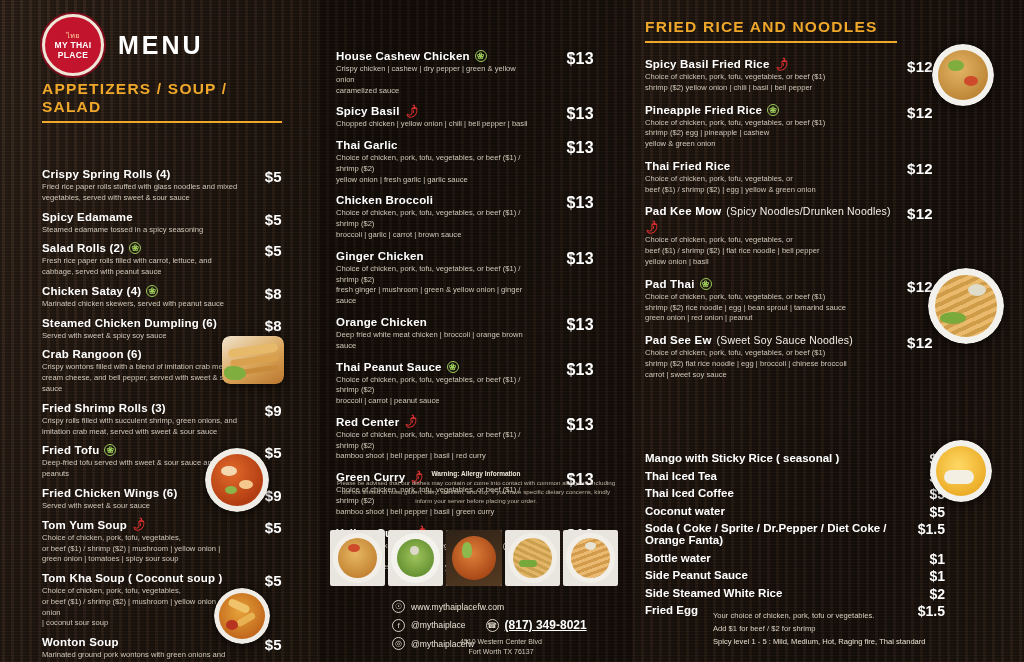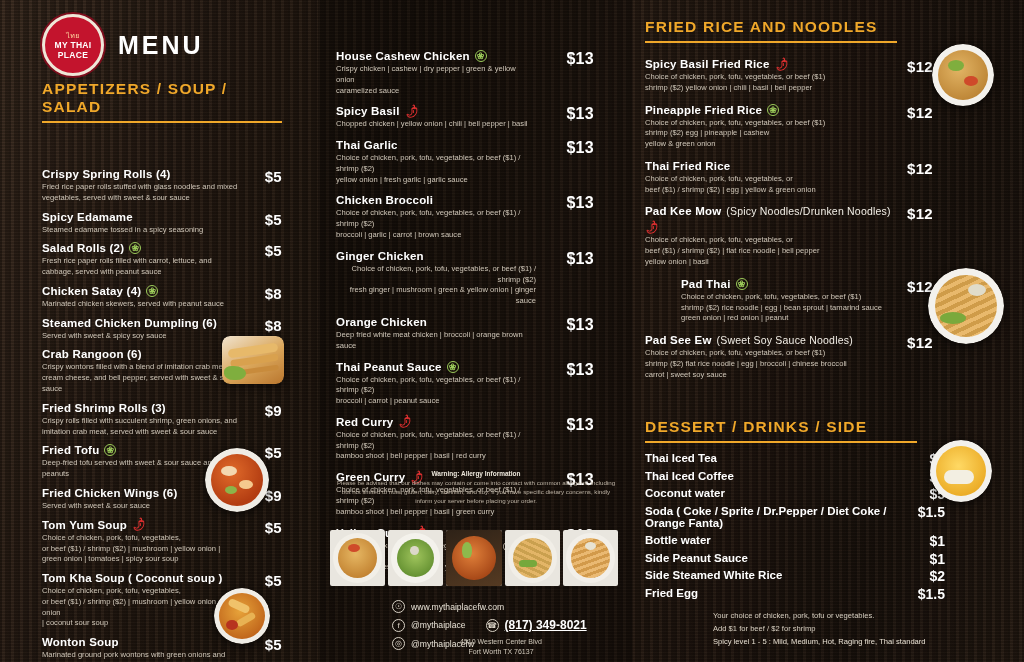--- a/index.html
+++ b/index.html
@@ -290,7 +290,7 @@
 broccoli | garlic | carrot | brown sauce</div>
           <div class="pr">$13</div>
         </div>
-        <div class="item" style="margin-bottom: 9px; text-align: right;">
+        <div class="item" style="margin-bottom: 9px;">
           <div class="nm">
             <span>Ginger Chicken</span>
           </div>

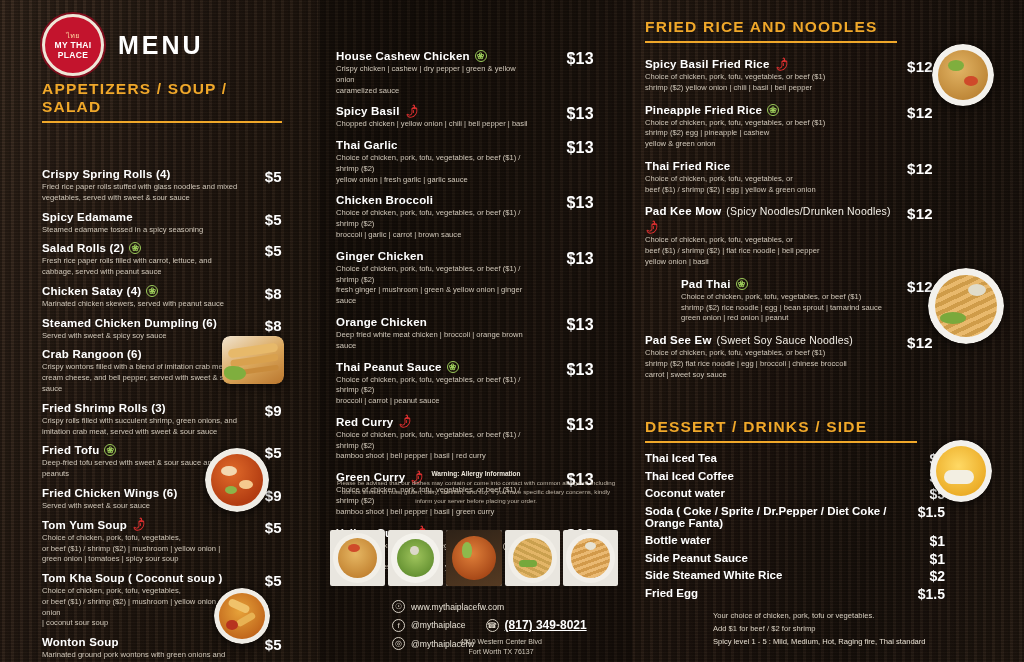--- a/index.html
+++ b/index.html
@@ -444,7 +444,7 @@
 yellow onion | basil</div>
           <div class="pr">$12</div>
         </div>
-        <div class="item" style="margin-bottom: 10px; margin-left: 36px;">
+        <div class="item" style="margin-bottom: 10px;">
           <div class="nm">
             <span>Pad Thai</span>
             <span class="veg ic">❀</span>

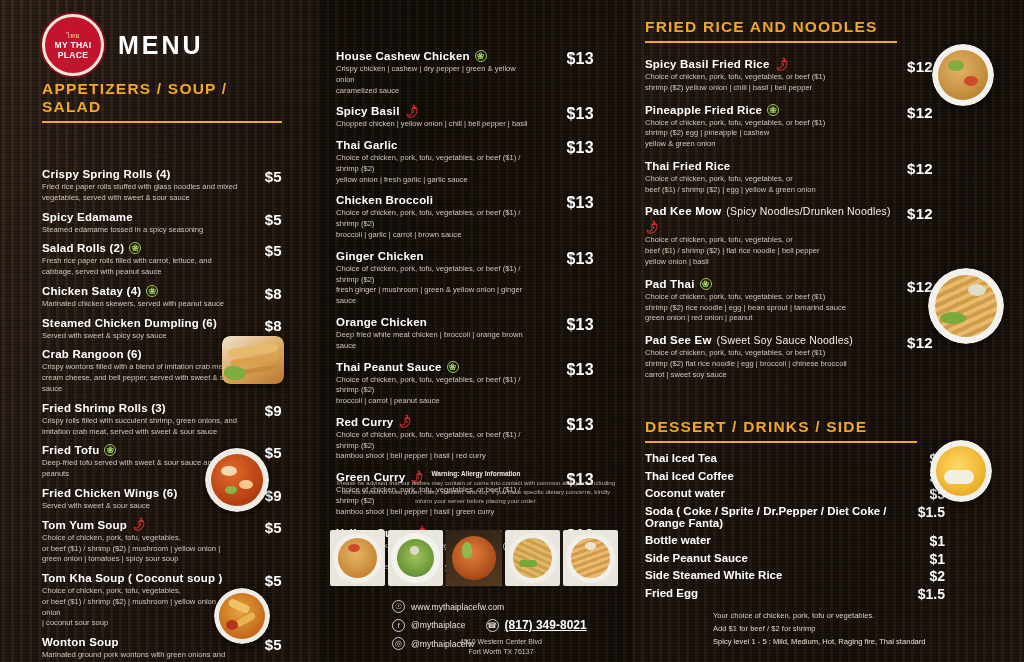--- a/index.html
+++ b/index.html
@@ -316,7 +316,7 @@
         </div>
         <div class="item" style="margin-bottom: 9px;">
           <div class="nm">
-            <span>Red Curry</span>
+            <span>Red Center</span>
             <span class="chili ic">🌶</span>
           </div>
           <div class="ds" style="white-space: pre-line;">Choice of chicken, pork, tofu, vegetables, or beef ($1) / shrimp ($2)

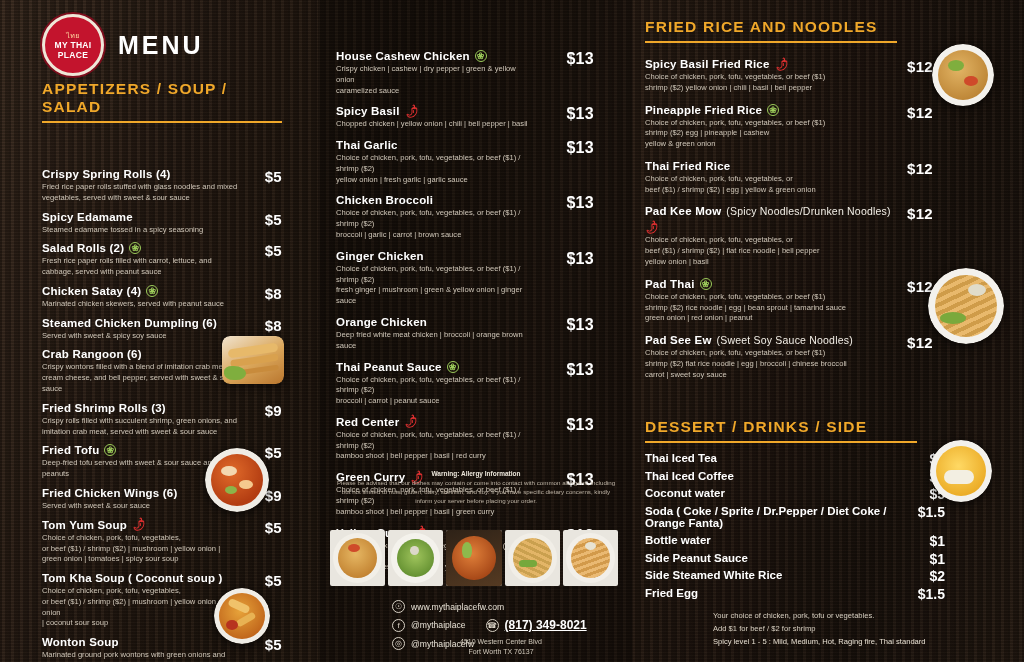--- a/index.html
+++ b/index.html
@@ -466,10 +466,6 @@
         </div>
       </div>
 
-    <div style="position:absolute; left:12px; top:418px; width:280px;">
-      <div class="sect-title">DESSERT / DRINKS / SIDE</div>
-      <div class="rule" style="width:272px;"></div>
-    </div>
 
     <div class="dlist" id="dessert-items" style="position:absolute; left:12px; top:452px; width:300px;">
         <div class="drow"><span>Thai Iced Tea</span><span class="dpr">$5</span></div>

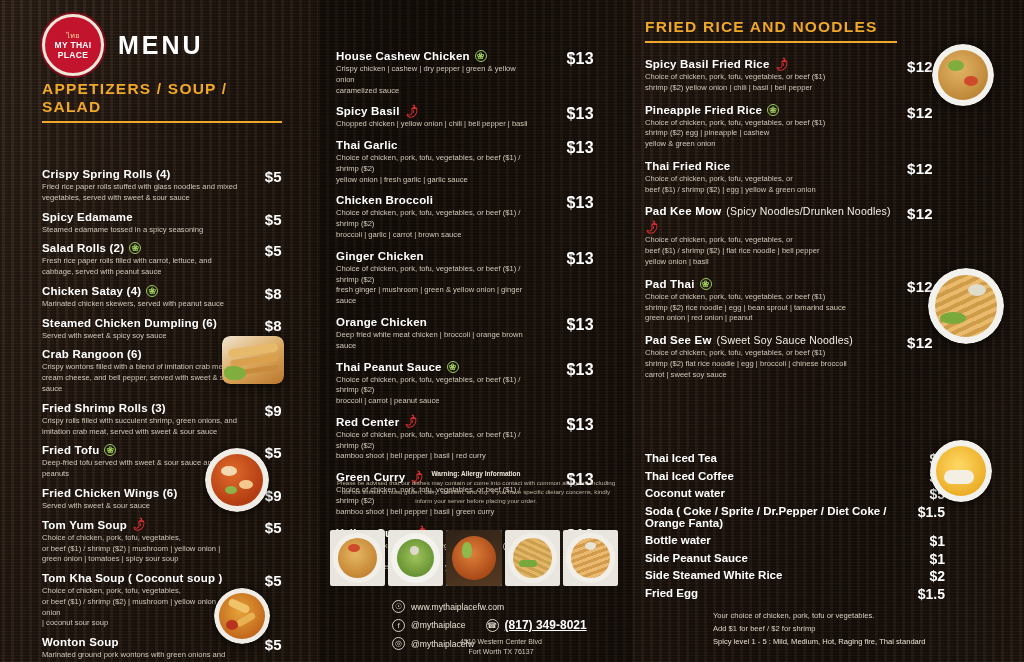--- a/index.html
+++ b/index.html
@@ -468,6 +468,7 @@
 
 
     <div class="dlist" id="dessert-items" style="position:absolute; left:12px; top:452px; width:300px;">
+        <div class="drow"><span>Mango with Sticky Rice ( seasonal )</span><span class="dpr">$8</span></div>
         <div class="drow"><span>Thai Iced Tea</span><span class="dpr">$5</span></div>
         <div class="drow"><span>Thai Iced Coffee</span><span class="dpr">$5</span></div>
         <div class="drow"><span>Coconut water</span><span class="dpr">$5</span></div>

